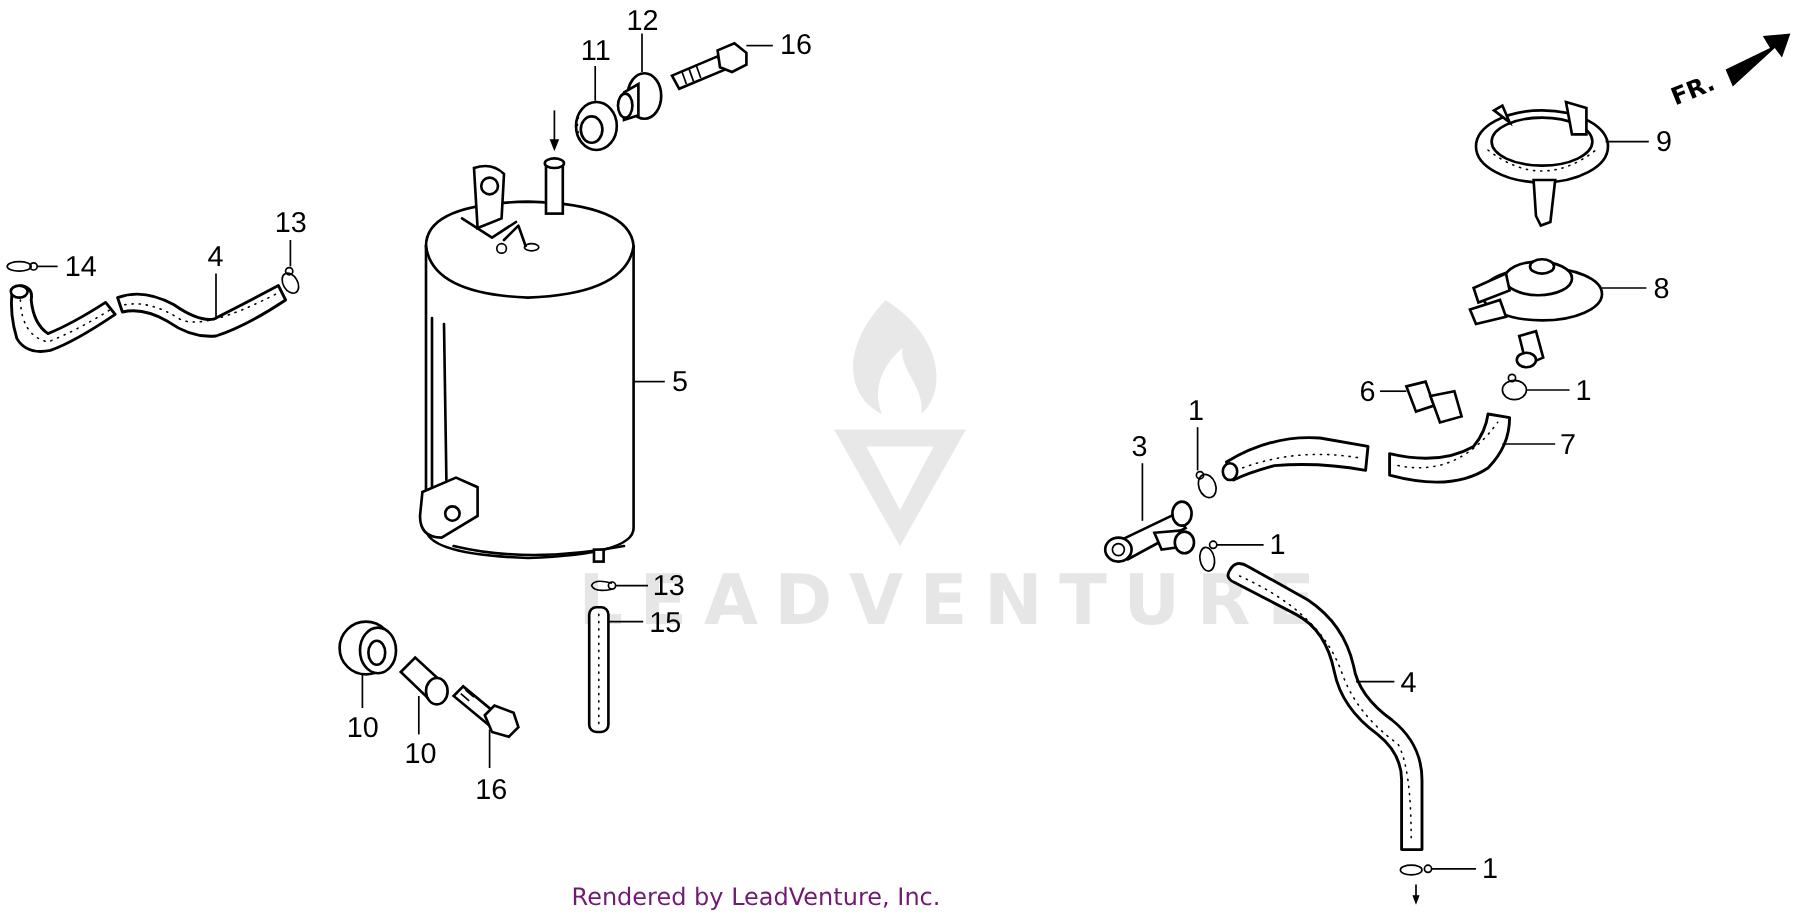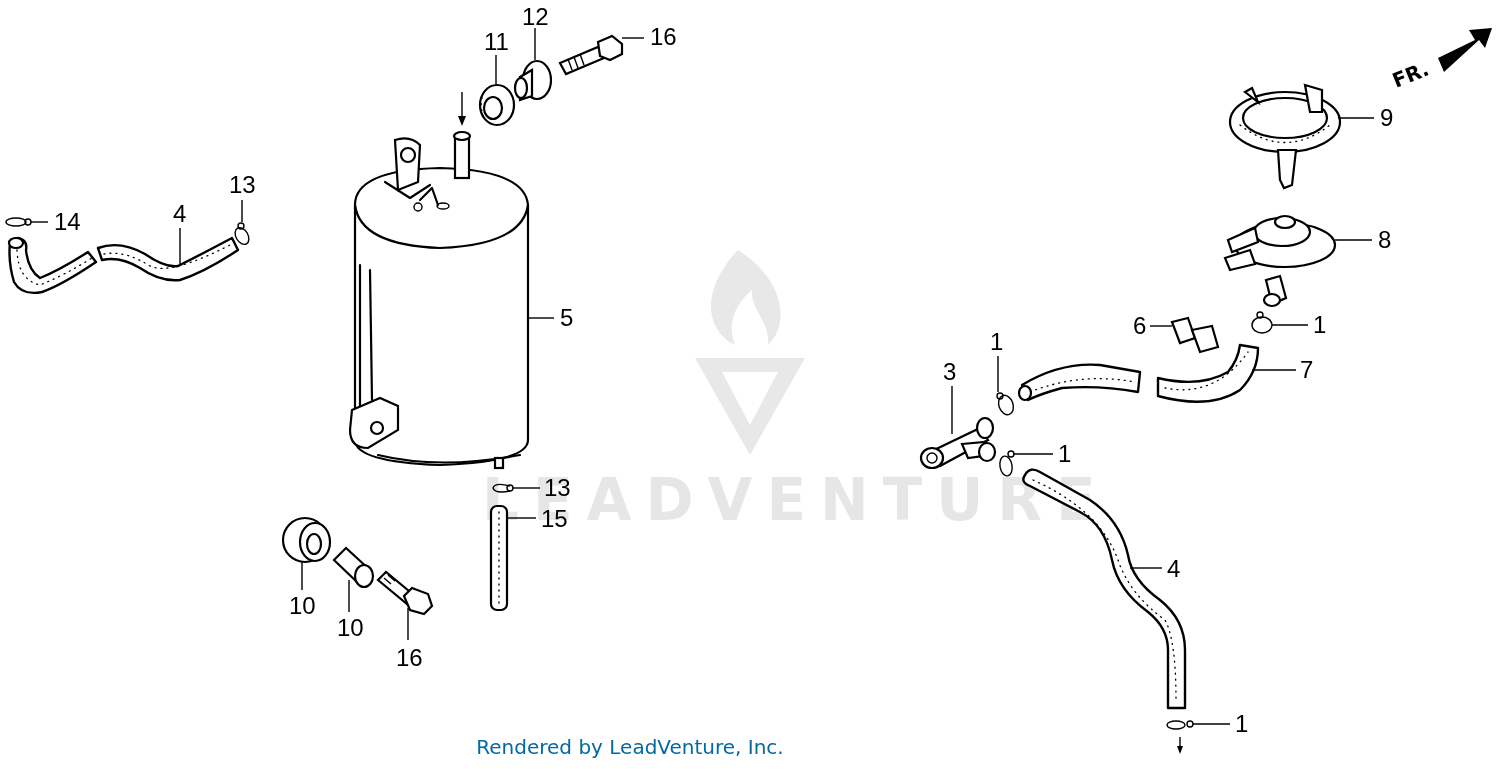--- a/index.html
+++ b/index.html
@@ -13,7 +13,7 @@
   .lbl{font-family:"Liberation Sans",sans-serif;font-size:24px;fill:#000;}
   .wm-text{font-family:"DejaVu Sans",sans-serif;font-size:58px;font-weight:bold;fill:#e6e6e6;letter-spacing:14px;}
   .wm{fill:#e8e8e8;}
-  #footer{position:absolute;left:0;width:1260px;top:735px;text-align:center;font-family:"DejaVu Sans",sans-serif;font-size:20px;color:#0369a1;}
+  #footer{position:absolute;left:0;width:1260px;top:735px;text-align:center;font-family:"DejaVu Sans",sans-serif;font-size:20px;color:#701a75;}
 </style>
 </head>
 <body>

